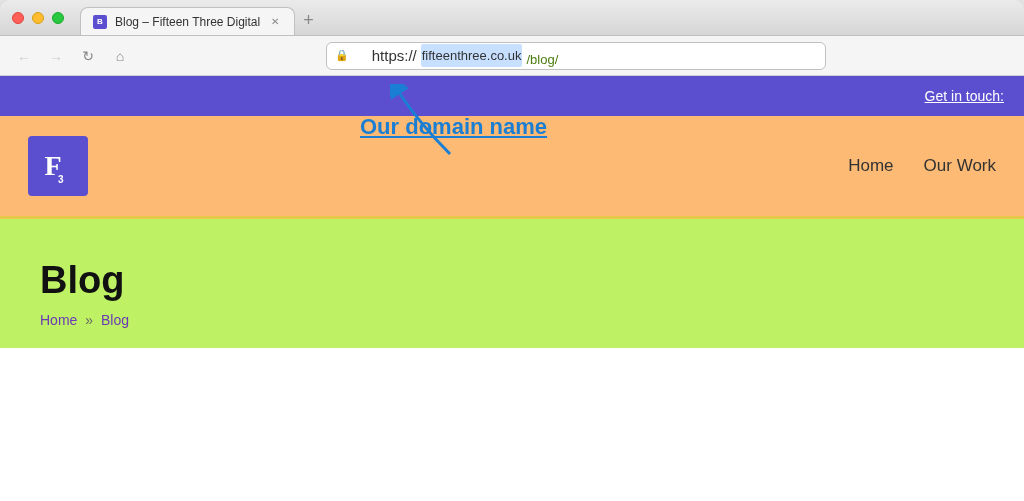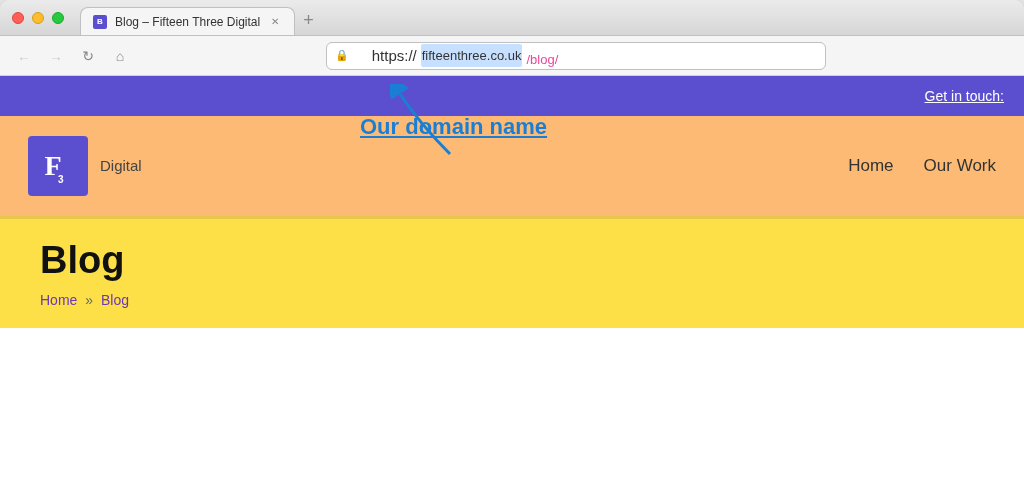--- a/index.html
+++ b/index.html
@@ -336,7 +336,7 @@
       <span class="lock-icon">🔒</span>
       <span style="color:#333;font-size:15px;margin-left:19px;">https://</span>
         <span class="url-highlight">fifteenthree.co.uk</span>
-        <span style="font-size:13px;color:#ec4899;margin-top:8px;">/blog/</span>
+        <span style="font-size:13px;color:#4d7c0f;margin-top:8px;">/blog/</span>
     </div>
   </div>
 

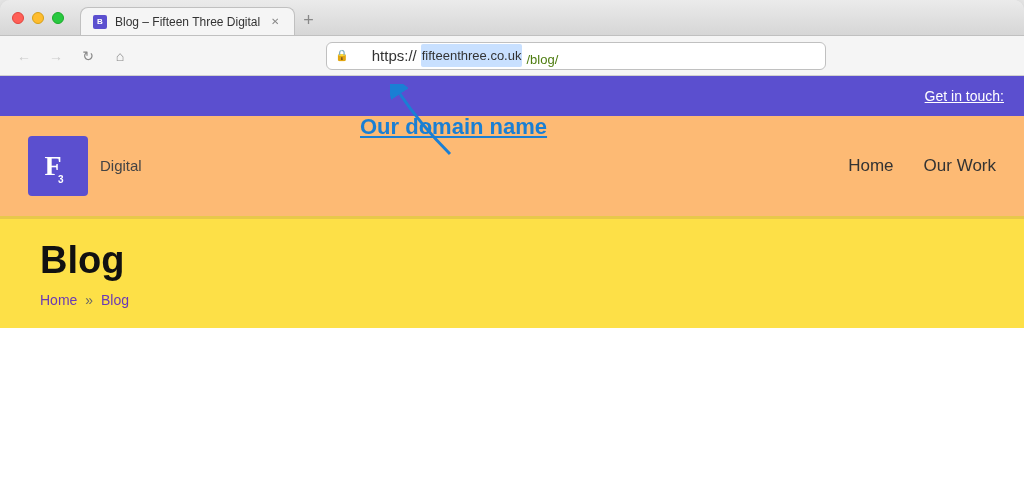--- a/index.html
+++ b/index.html
@@ -368,7 +368,6 @@
           </span>
         </div>
         <div class="logo-text">
-          <span class="brand-sub">Digital</span>
         </div>
       </div>
 

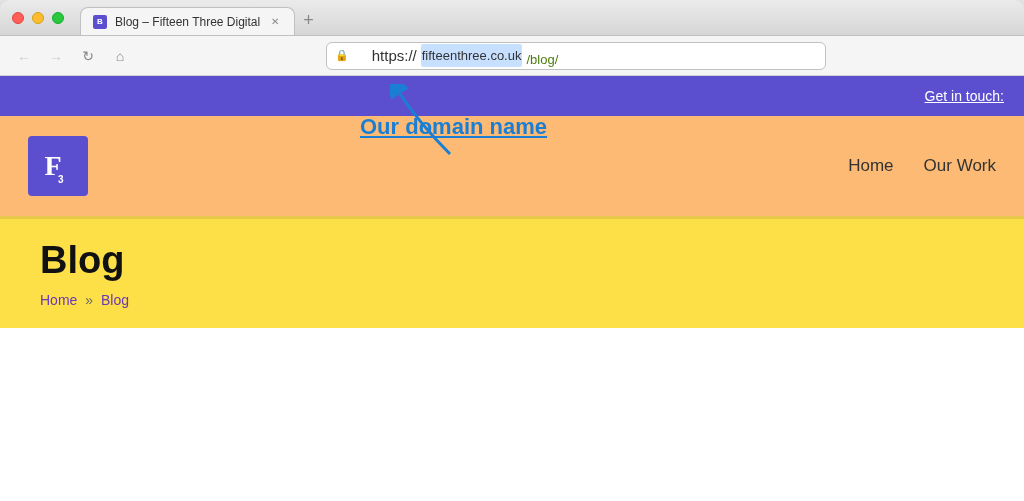--- a/index.html
+++ b/index.html
@@ -254,8 +254,8 @@
 
     
     .page-content {
-      padding: 20px 40px 20px;
-      background: #fde047;
+      padding: 40px 40px 20px;
+      background: #bef264;
     }
 
     .page-title {

